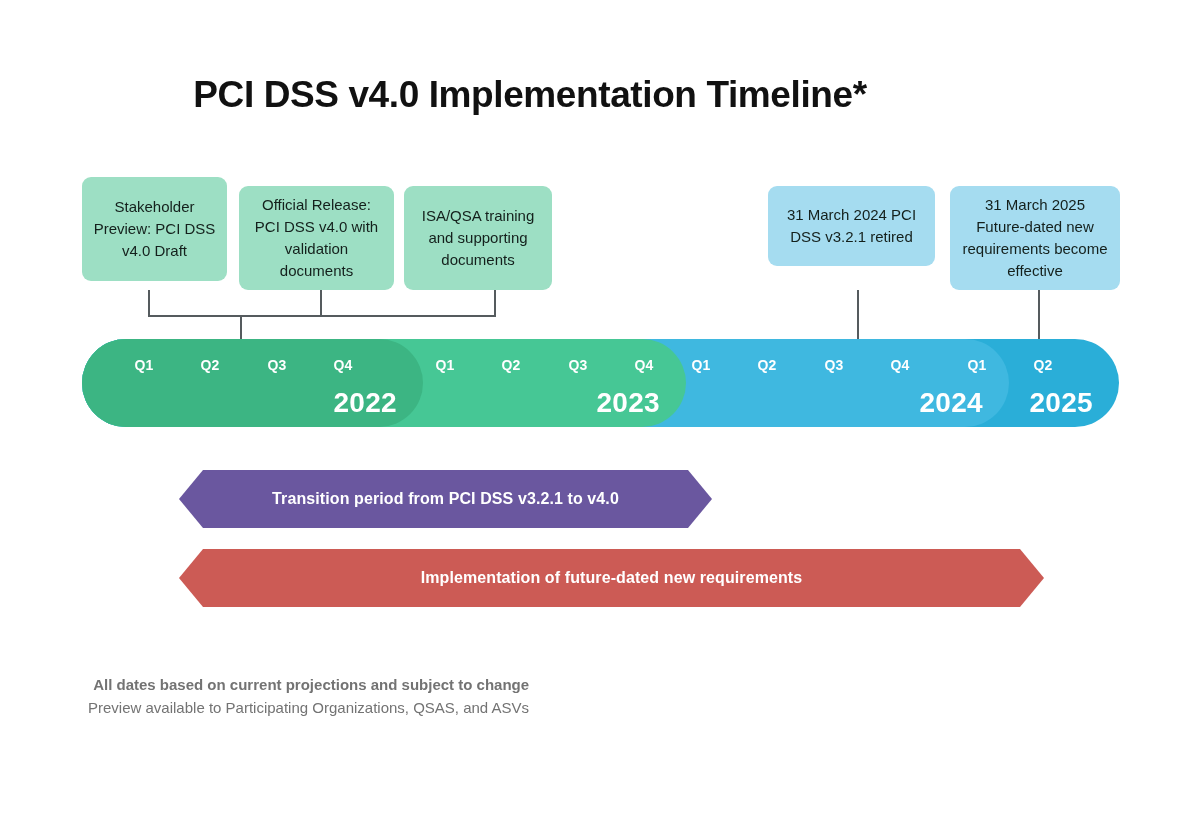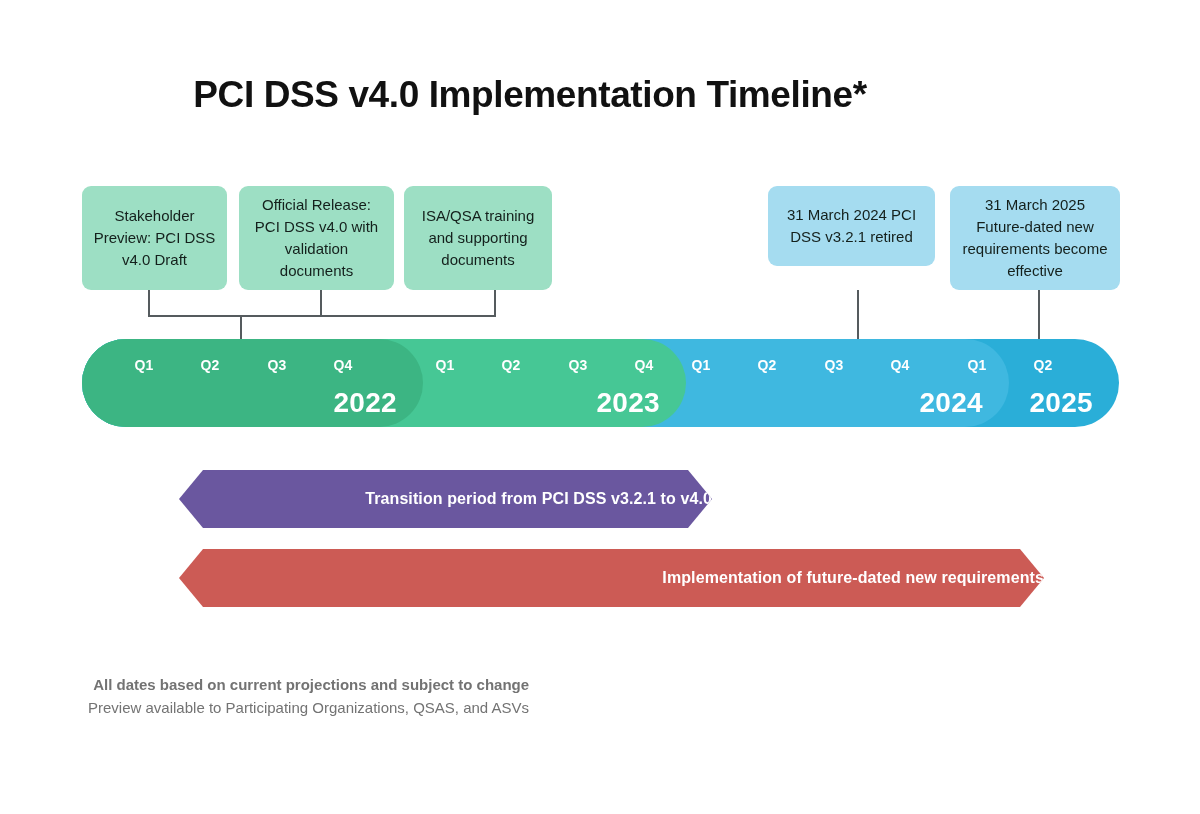--- a/index.html
+++ b/index.html
@@ -132,7 +132,7 @@
 
   <div id="title">PCI DSS v4.0 Implementation Timeline*</div>
 
-  <div class="callout green" style="left:82px; top:186px; width:145px; height:104px;">
+  <div class="callout green" style="left:82px; top:177px; width:145px; height:104px;">
     <span>Stakeholder Preview: PCI DSS v4.0 Draft</span>
   </div>
   <div class="callout green" style="left:239px; top:186px; width:155px; height:104px;">

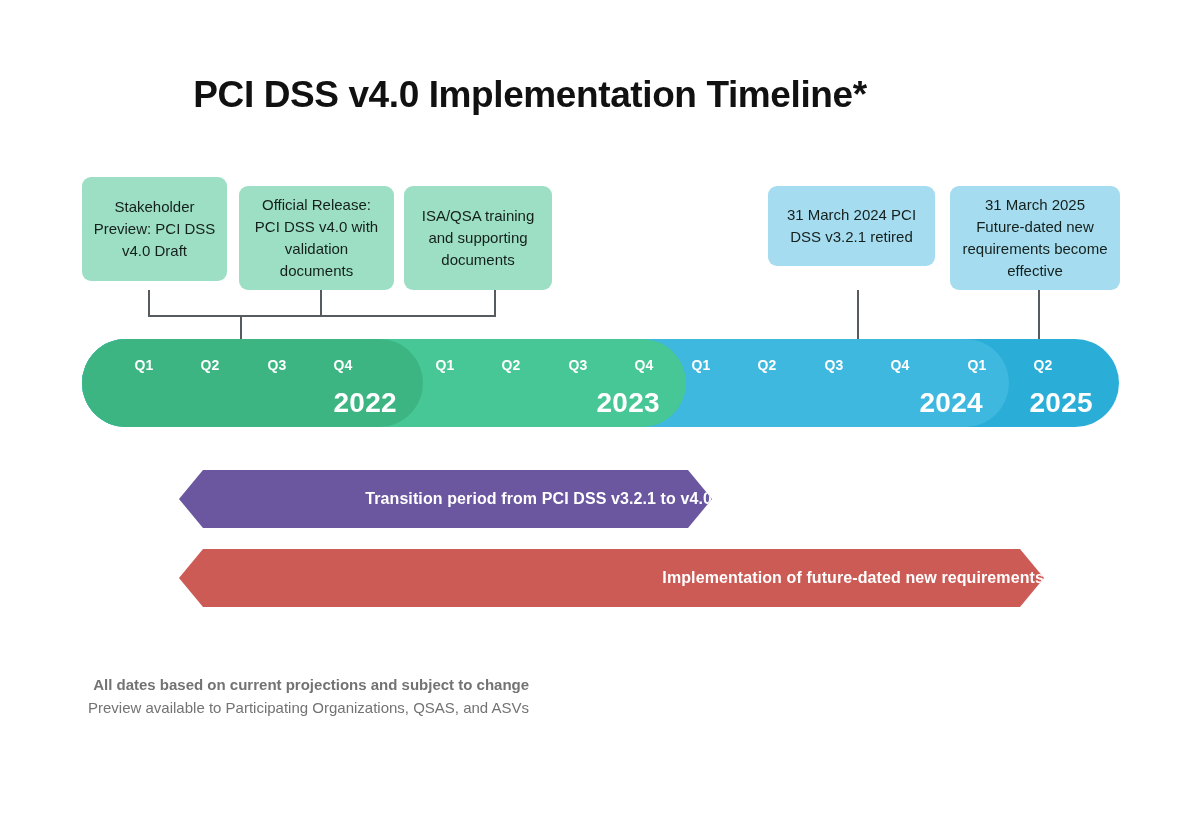--- a/index.html
+++ b/index.html
@@ -99,7 +99,7 @@
     height: 58px;
     display: flex;
     align-items: center;
-    justify-content: flex-end;
+    justify-content: center;
     color: #ffffff;
     font-size: 16px;
     font-weight: bold;

